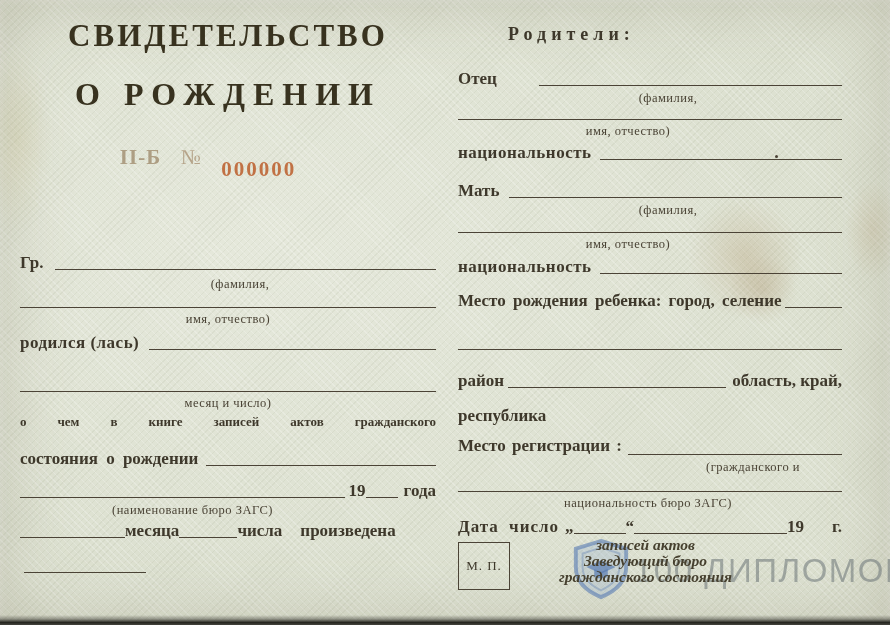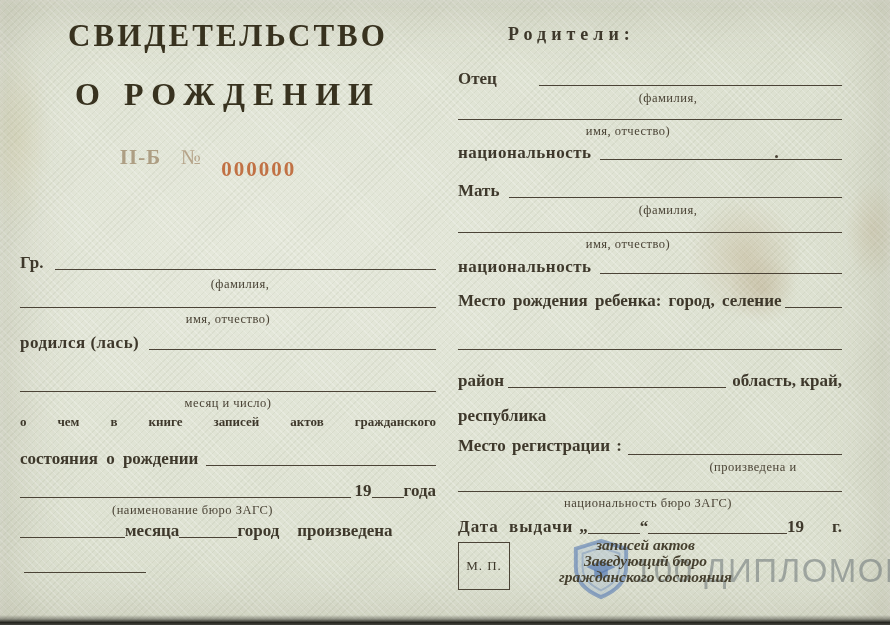--- a/index.html
+++ b/index.html
@@ -177,7 +177,7 @@
       <span class="txt" style="word-spacing:2px;">Место регистрации :</span>
       <span class="fill grow" style="margin-left:6px;"></span>
     </div>
-    <div class="hint" style="top:460px;left:190px;width:210px;">(произведена и</div>
+    <div class="hint" style="top:460px;left:190px;width:210px;">(гражданского и</div>
 
     <div class="hr" style="top:491px;left:0;right:0;"></div>
     <div class="hint" style="top:496px;left:60px;width:260px;">национальность бюро ЗАГС)</div>

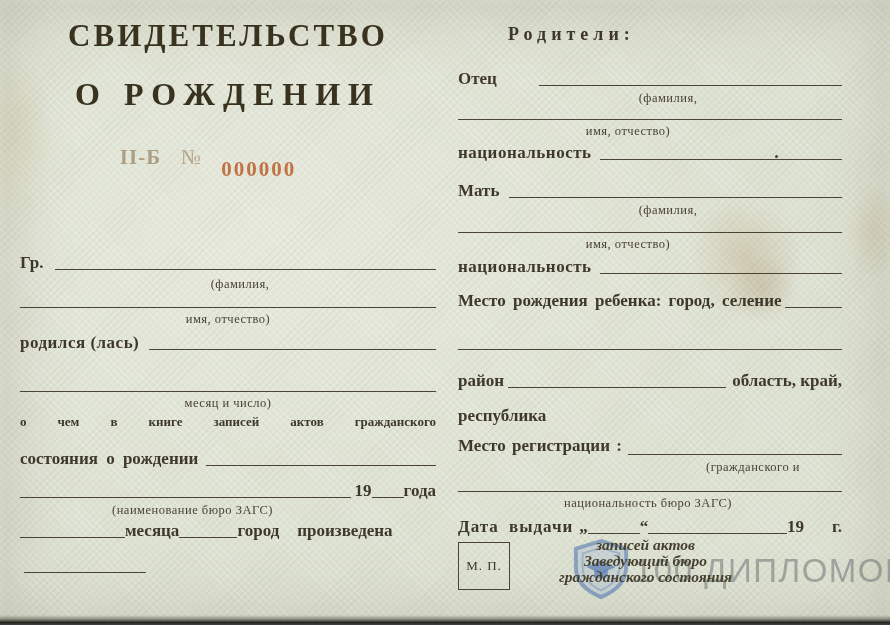--- a/index.html
+++ b/index.html
@@ -107,7 +107,7 @@
       <span class="fill grow"></span>
       <span class="txt" style="margin-left:4px;">19</span>
       <span class="fill" style="width:32px;"></span>
-      <span class="txt" style="">года</span>
+      <span class="txt" style="margin-left:6px;">года</span>
     </div>
     <div class="hint" style="top:503px;left:55px;width:235px;">(наименование бюро ЗАГС)</div>
 

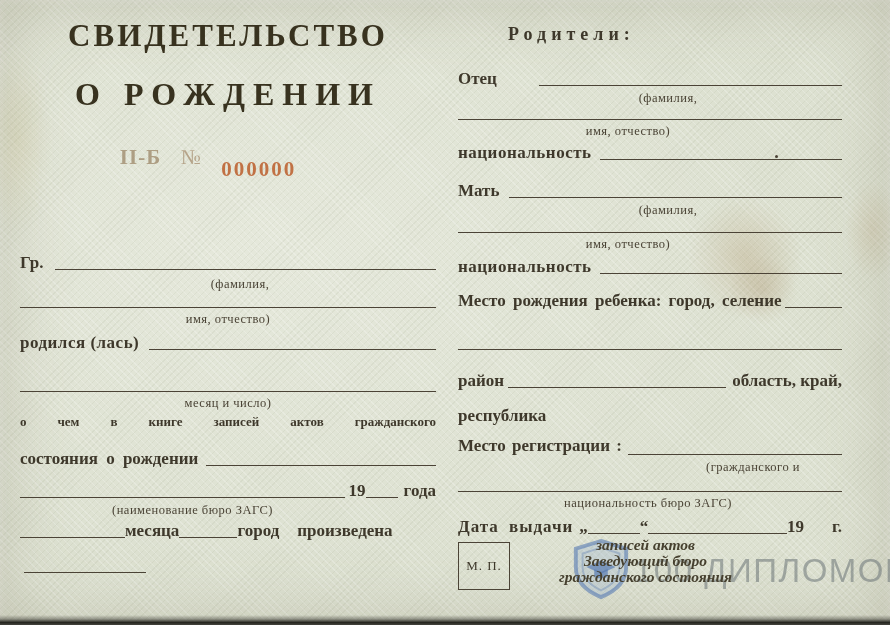--- a/index.html
+++ b/index.html
@@ -115,7 +115,7 @@
       <span class="fill" style="width:105px;"></span>
       <span class="txt">месяца</span>
       <span class="fill" style="width:58px;"></span>
-      <span class="txt">город</span>
+      <span class="txt">числа</span>
       <span class="txt" style="margin-left:18px;">произведена</span>
     </div>
 

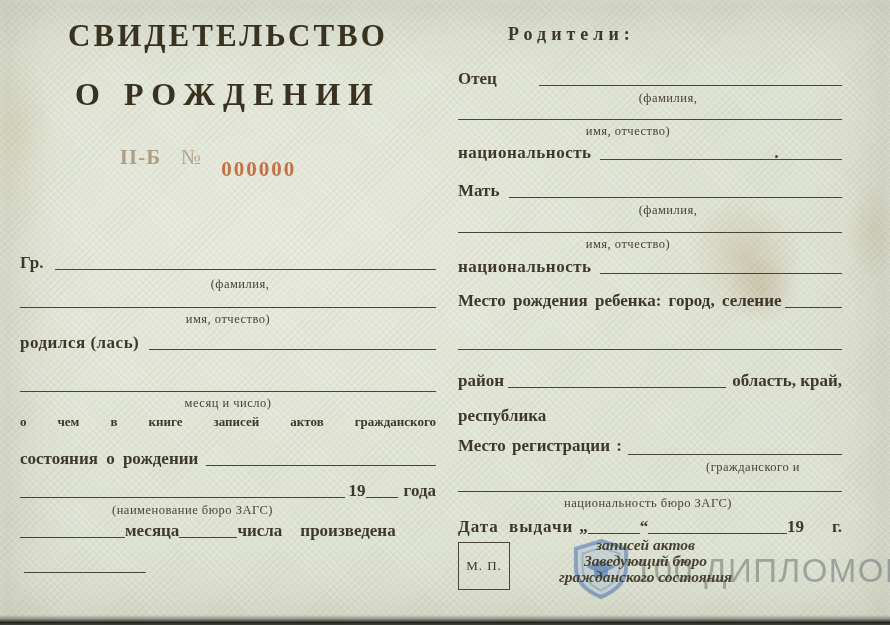--- a/index.html
+++ b/index.html
@@ -183,7 +183,7 @@
     <div class="hint" style="top:496px;left:60px;width:260px;">национальность бюро ЗАГС)</div>
 
     <div class="row" style="top:514px;">
-      <span class="txt" style="word-spacing:5px;letter-spacing:1px;">Дата выдачи</span>
+      <span class="txt" style="word-spacing:5px;letter-spacing:1px;">Дата число</span>
       <span class="txt" style="margin-left:6px;">„</span>
       <span class="fill" style="width:52px;"></span>
       <span class="txt">“</span>

